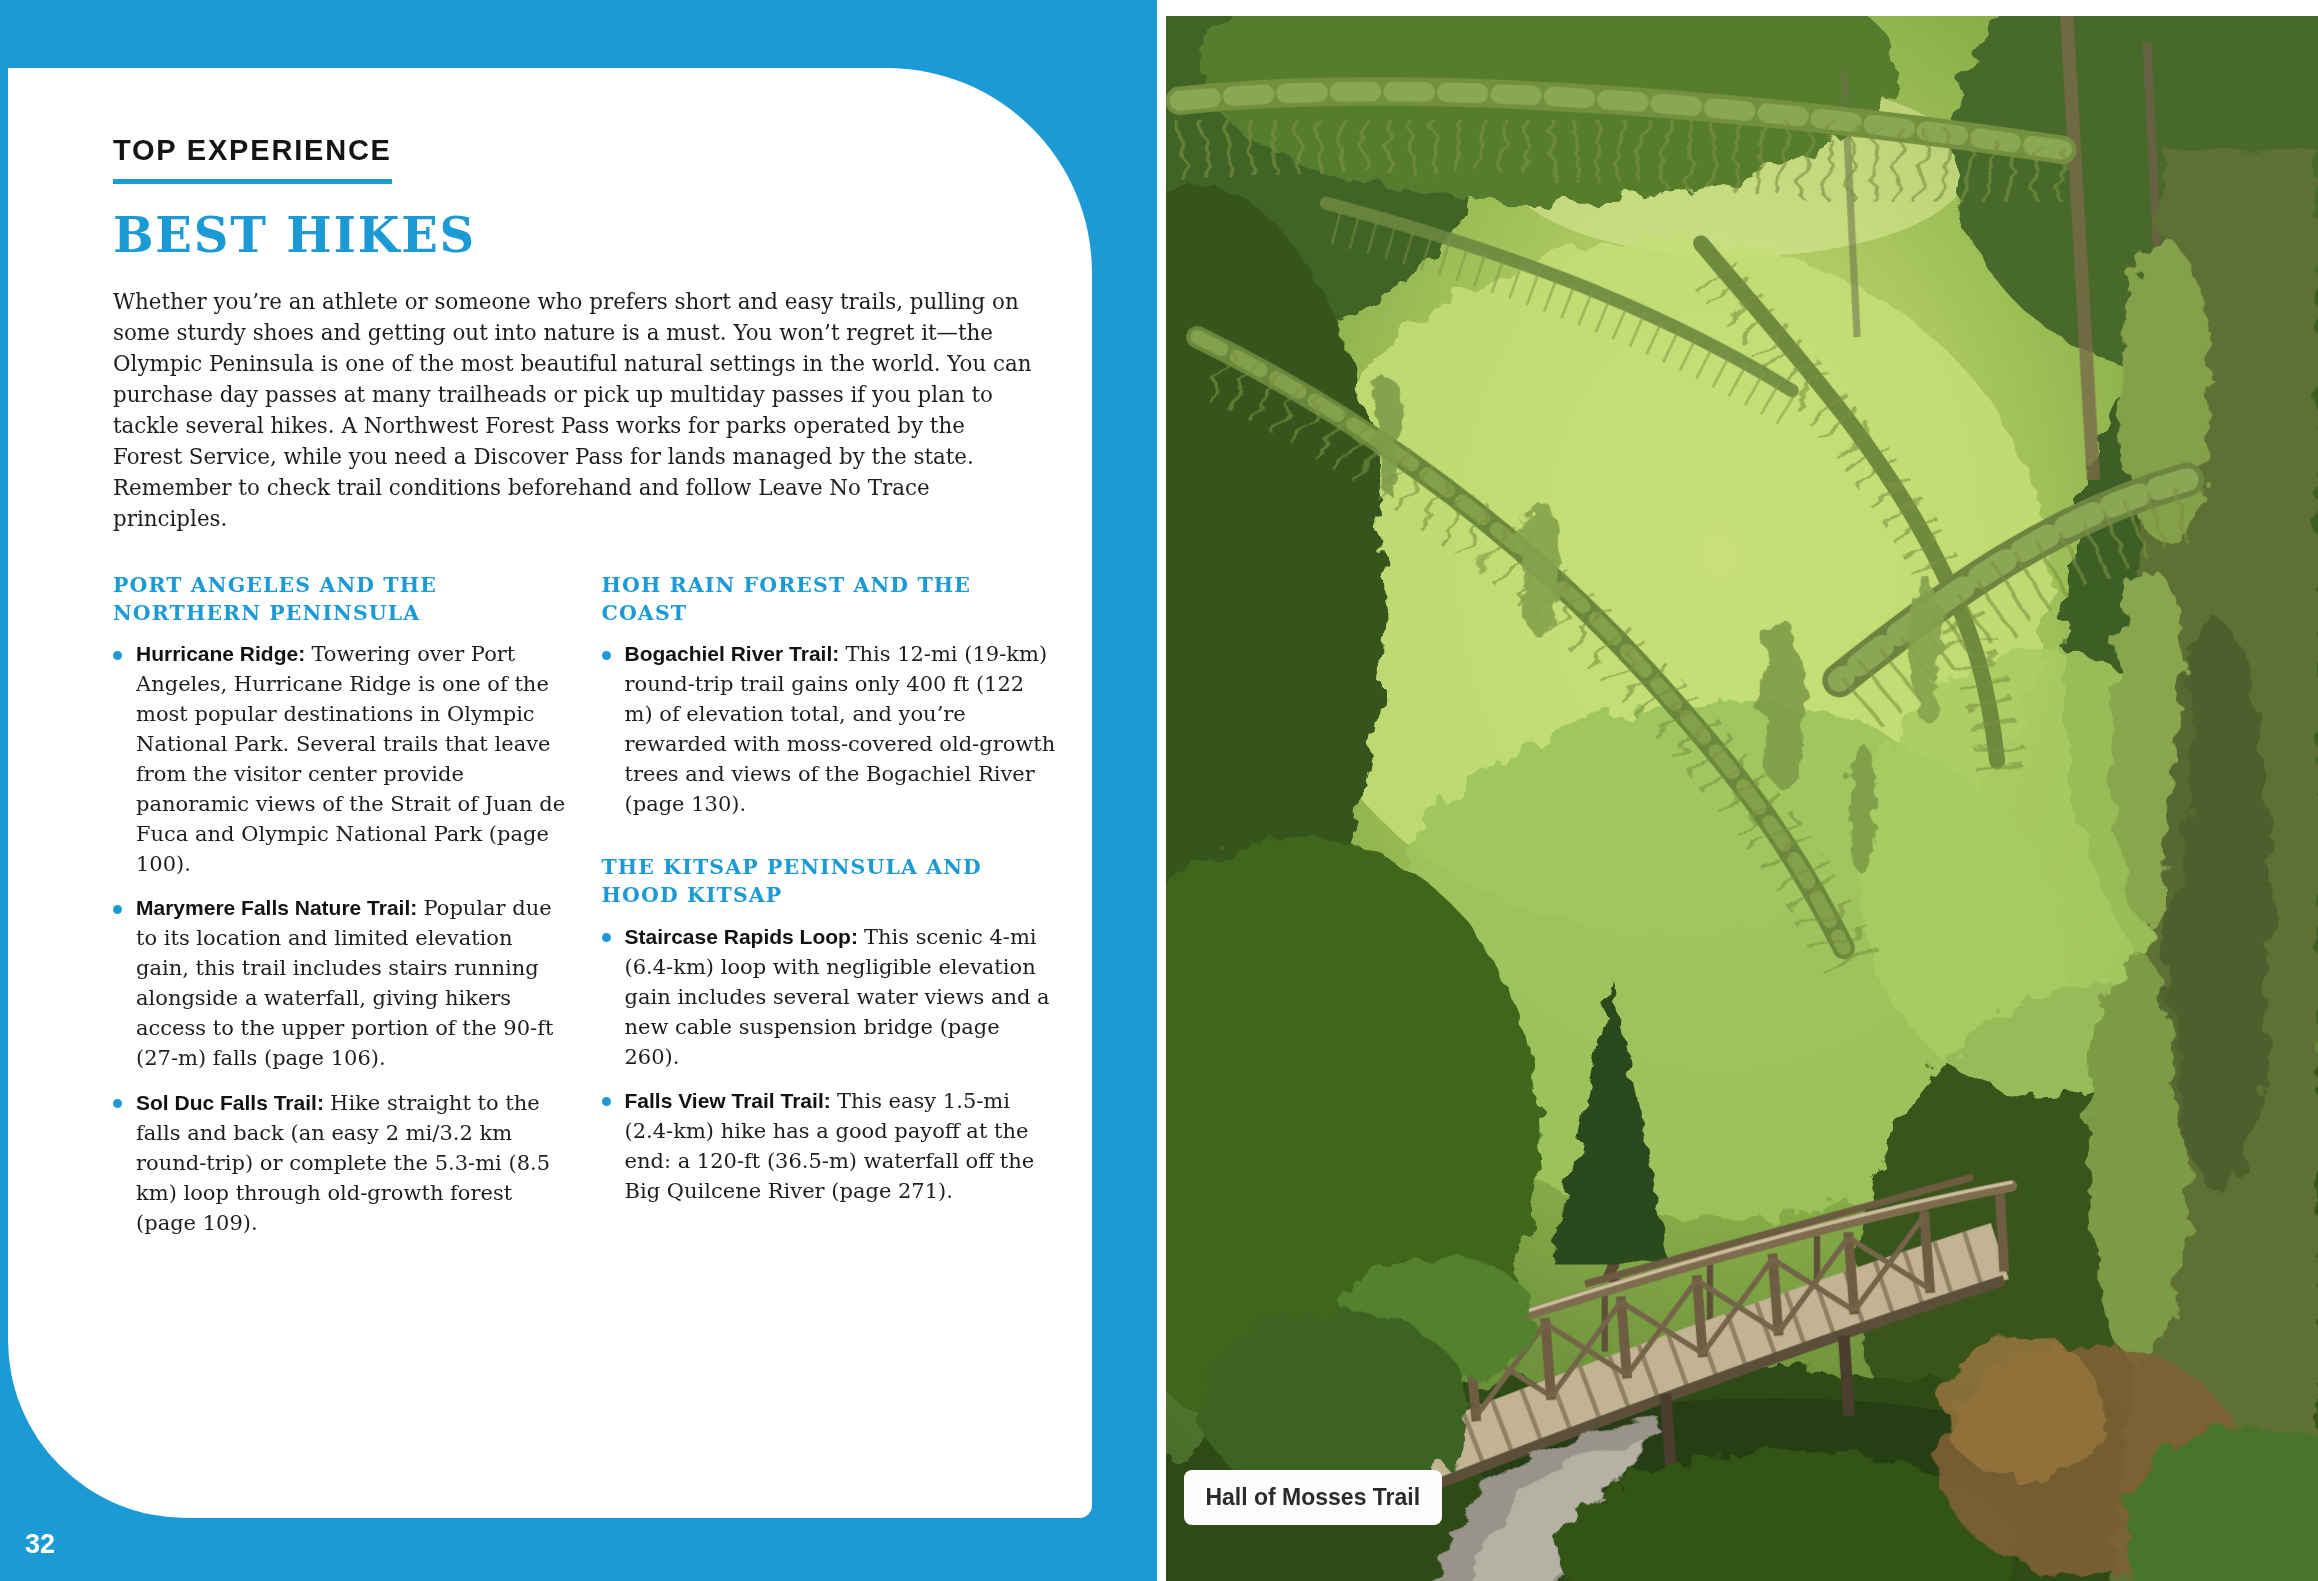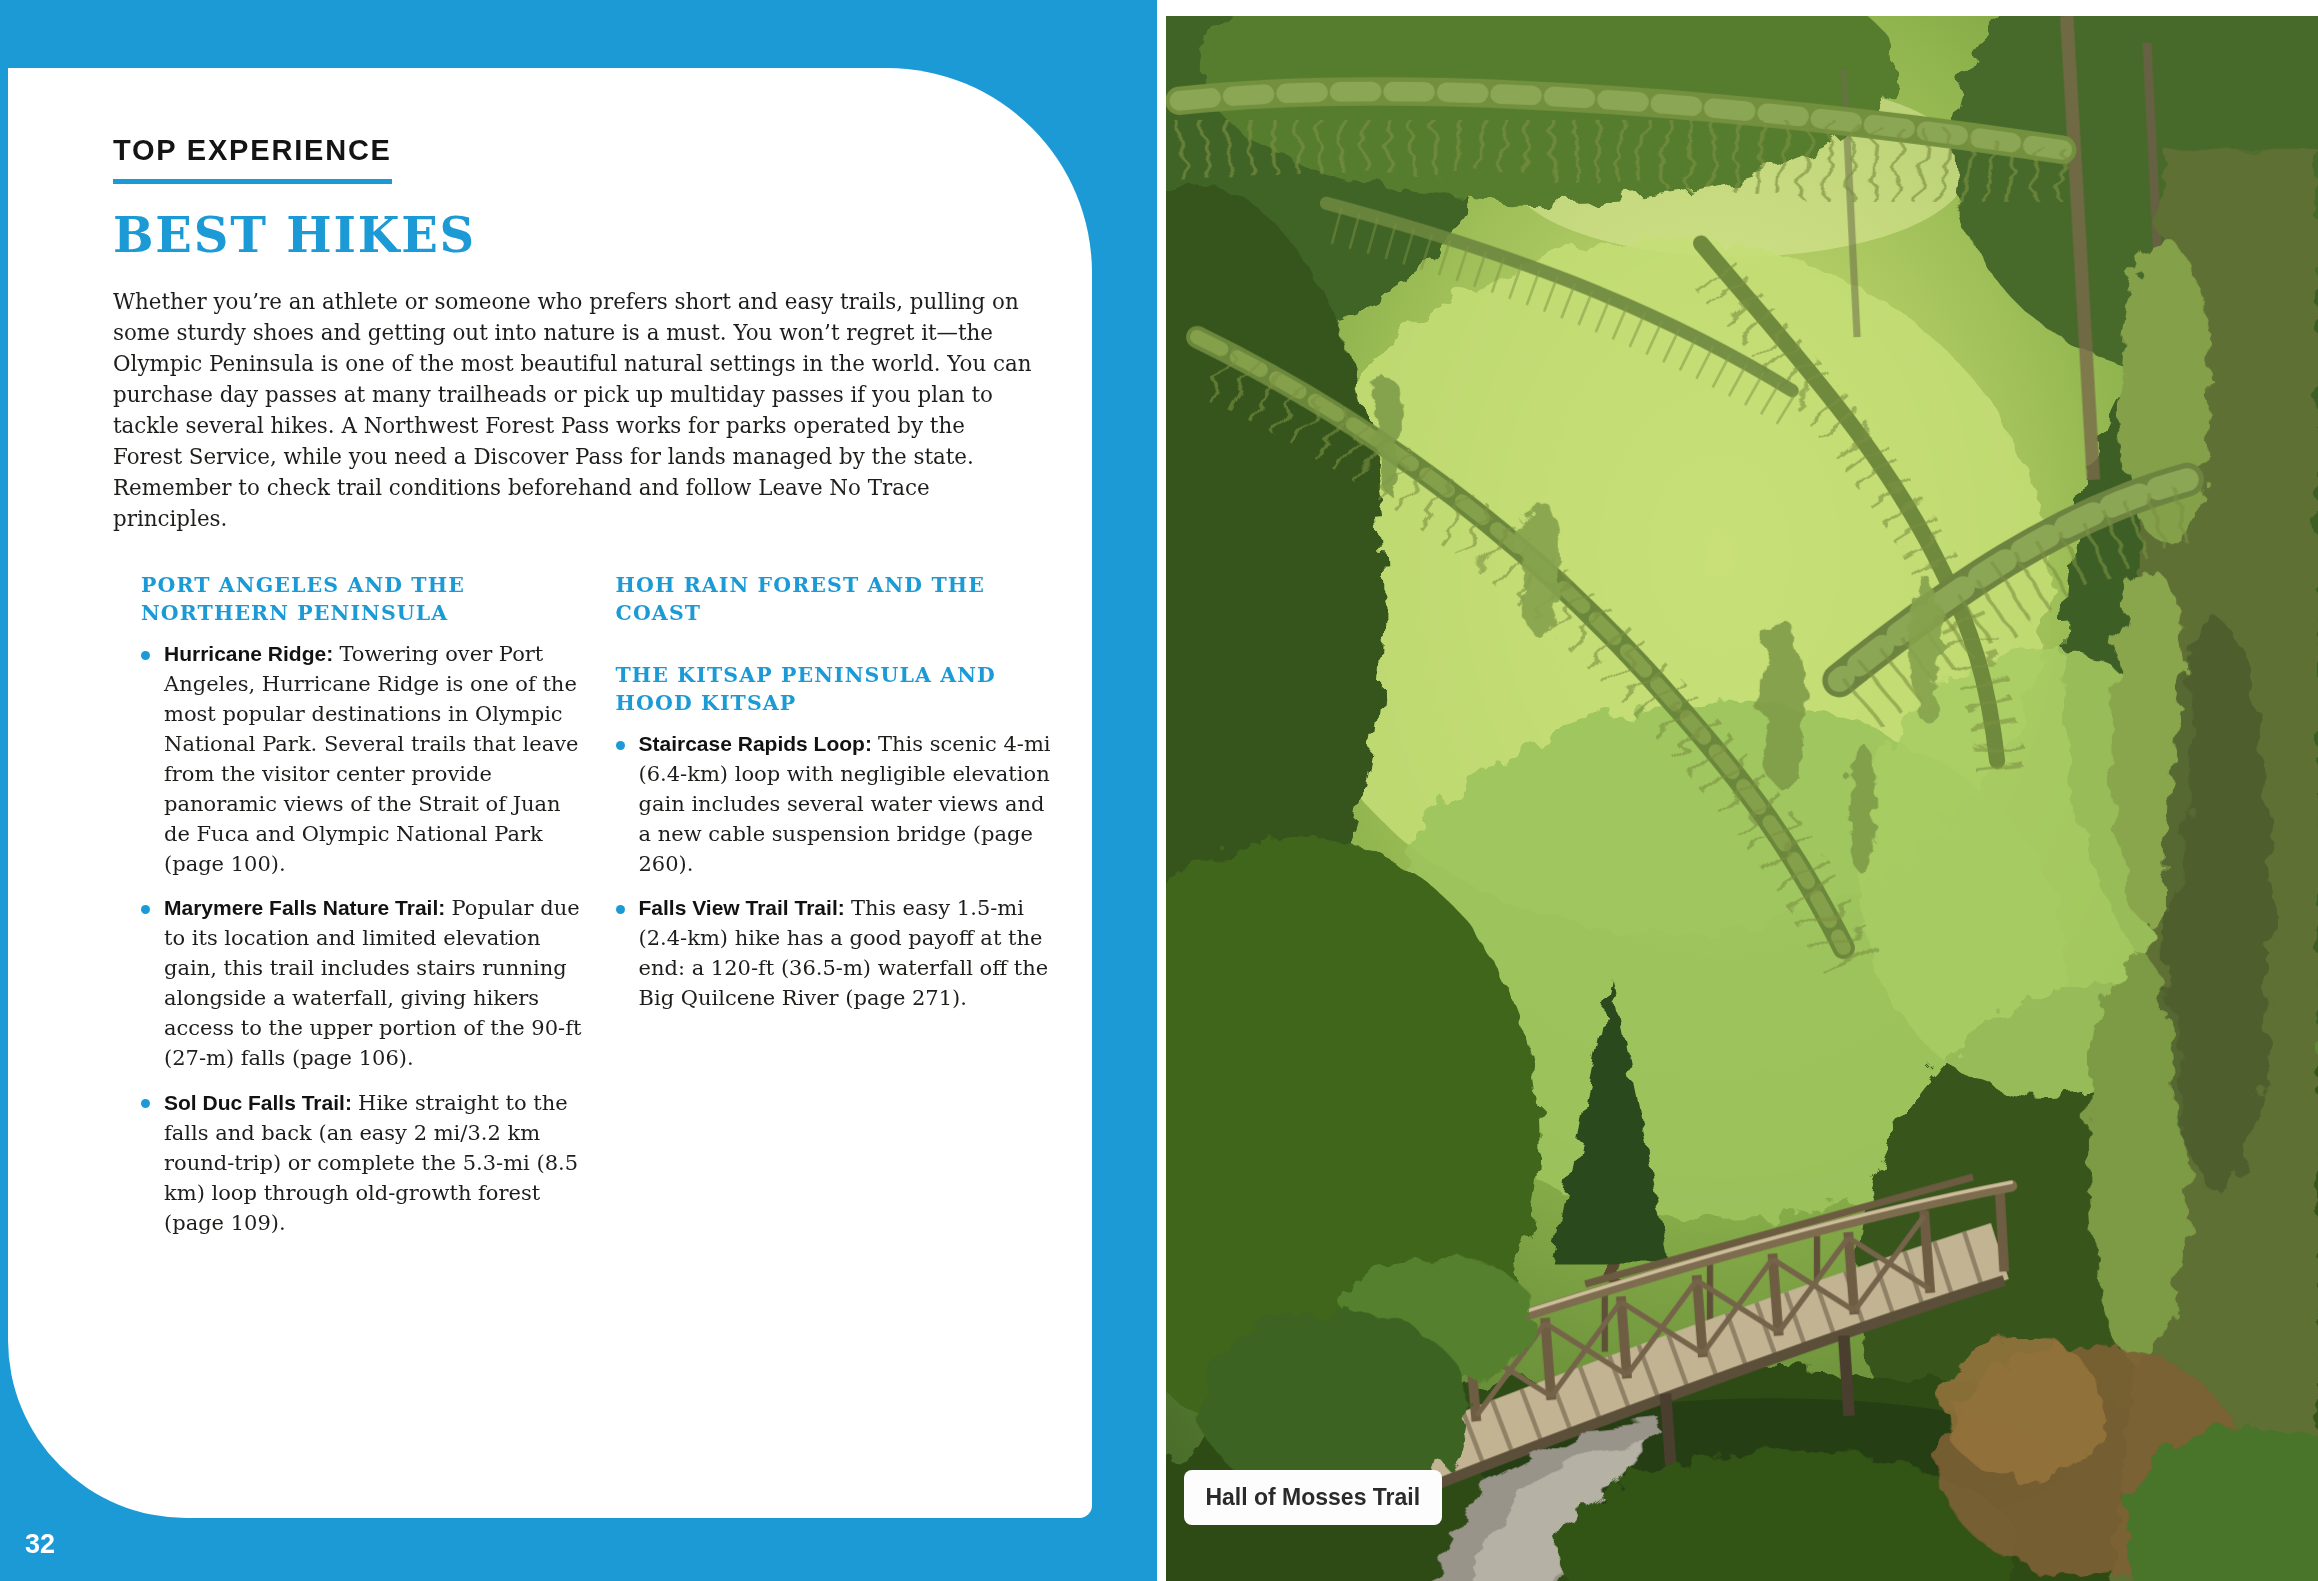--- a/index.html
+++ b/index.html
@@ -34,7 +34,7 @@
 
   .intro{margin-top:23px;max-width:923px;font-size:21.4px;line-height:31px;color:var(--body-text);}
 
-  .columns{display:flex;gap:32px;margin-top:37px;margin-left:28px;}
+  .columns{display:flex;gap:32px;margin-top:37px;}
   .col{width:457px;}
 
   .section-heading{font-family:"DejaVu Serif",serif;font-weight:700;font-size:20.5px;line-height:28px;

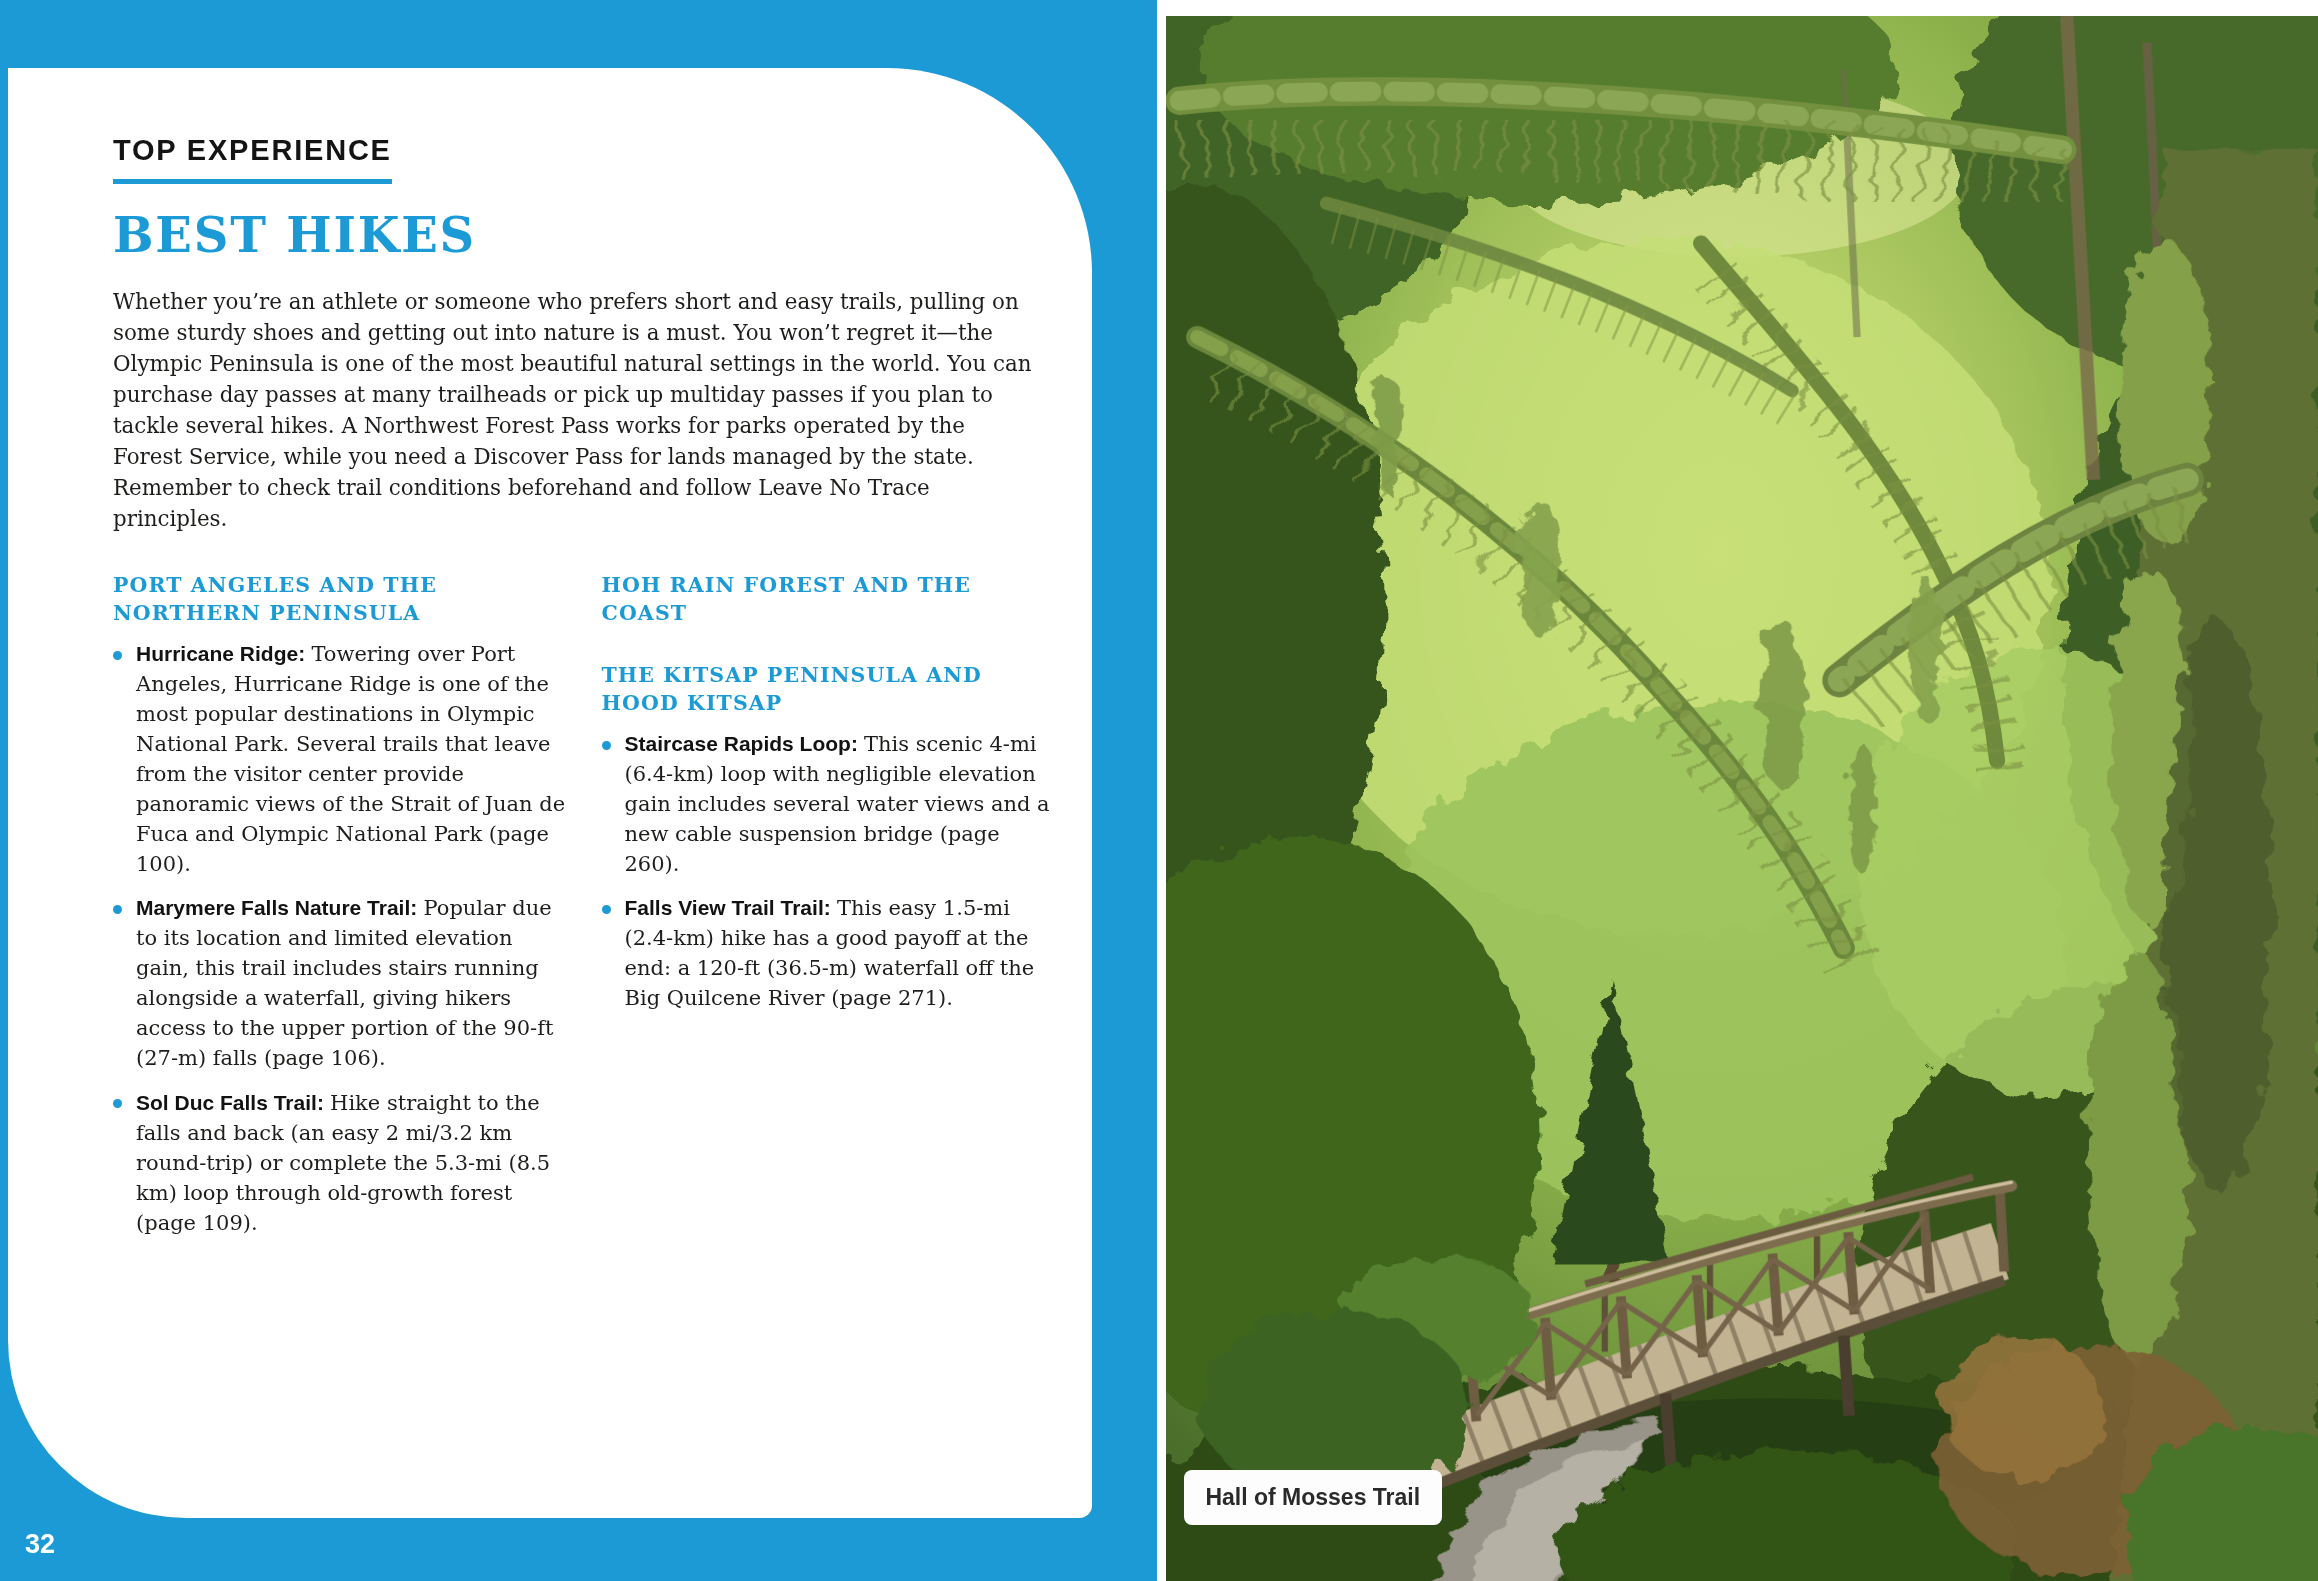--- a/index.html
+++ b/index.html
@@ -98,6 +98,9 @@
             <div class="section">
               <h2 class="section-heading">HOH RAIN FOREST AND THE COAST</h2>
               <ul class="trail-list">
+                <li>
+                  <span class="bullet"></span><b class="lead">Bogachiel River Trail:</b><span>This 12-mi (19-km) round-trip trail gains only 400 ft (122 m) of elevation total, and you’re rewarded with moss-covered old-growth trees and views of the Bogachiel River (page 130).</span>
+                </li>
               </ul>
             </div>
 

